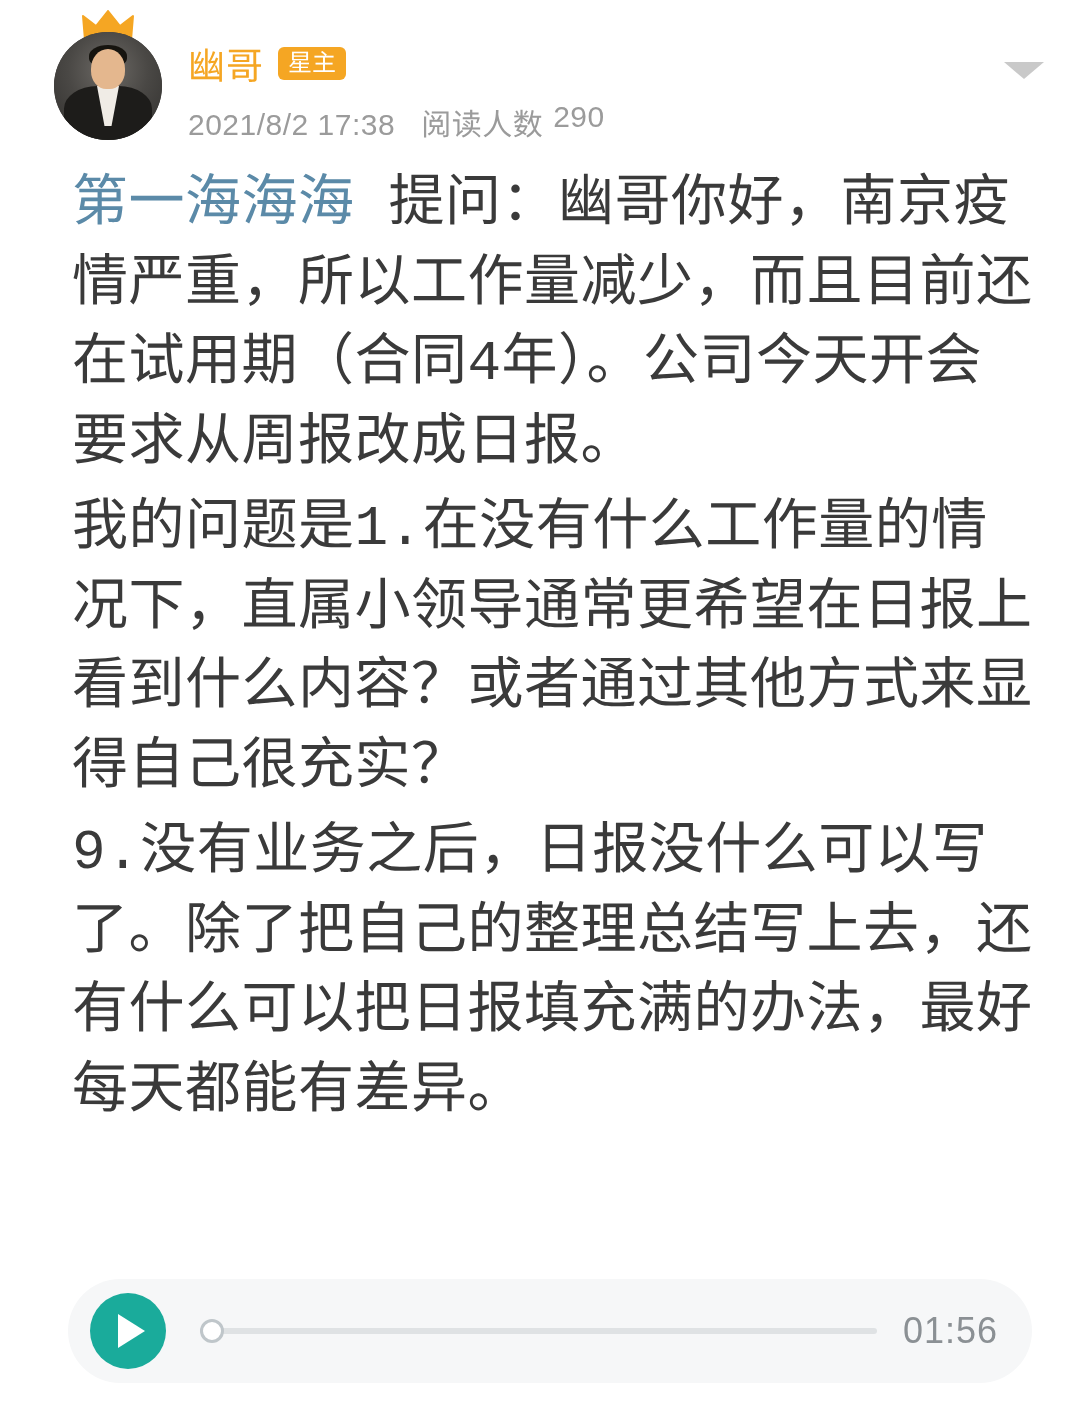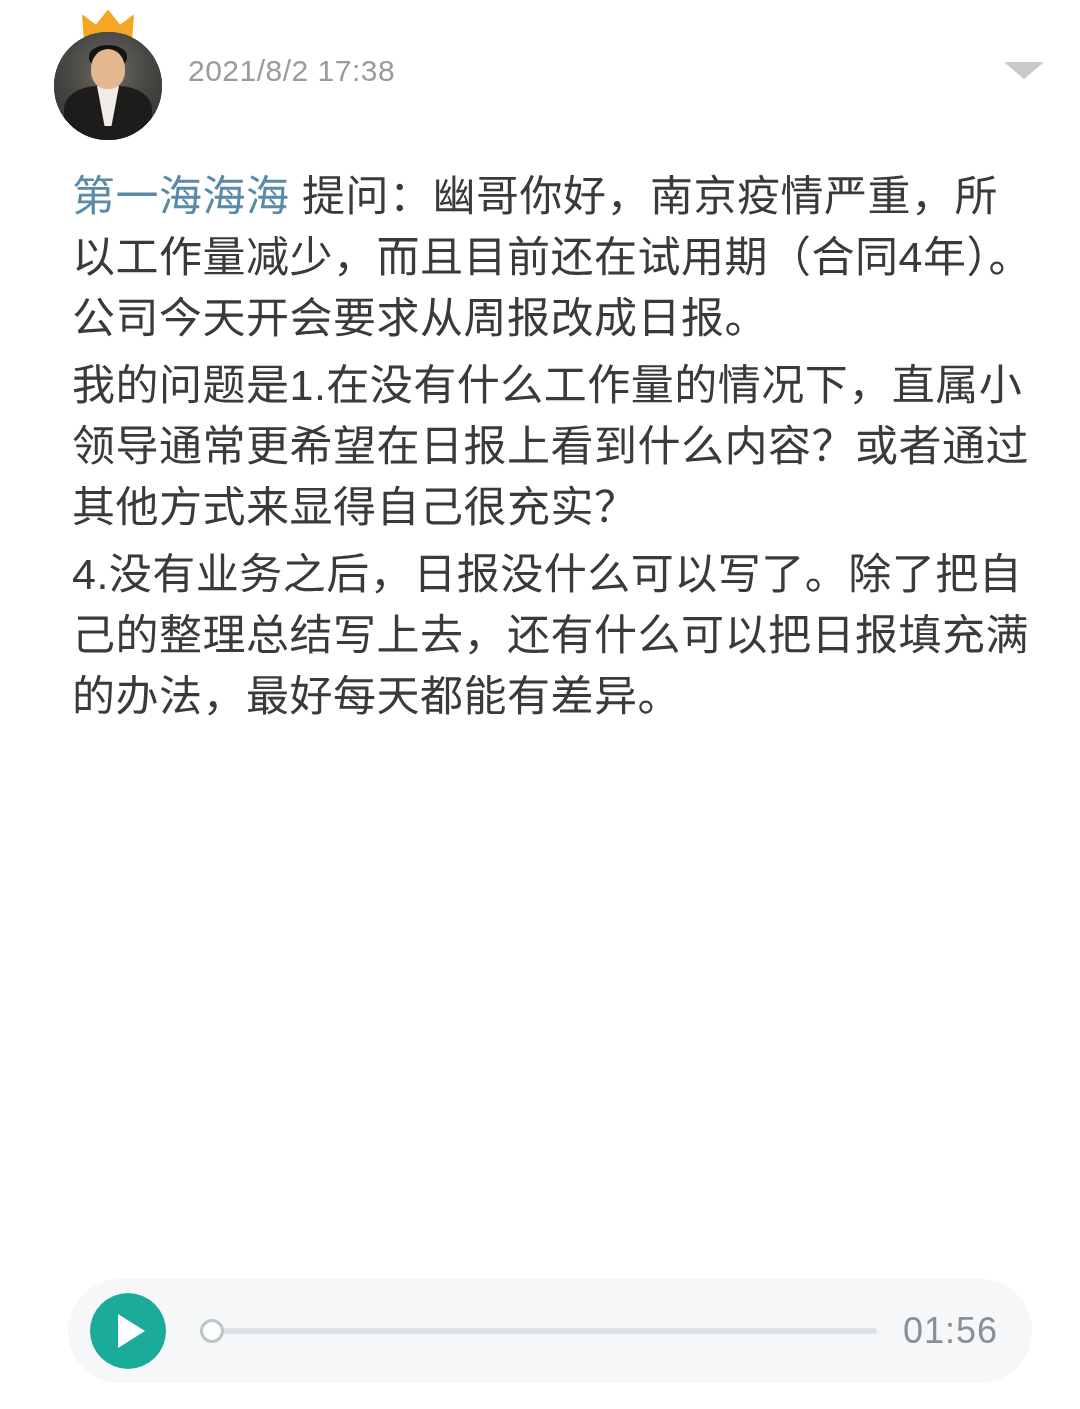--- a/index.html
+++ b/index.html
@@ -253,6 +253,10 @@
   </div>
 
   <div class="header-text">
+    <div class="name-row">
+      <span class="author-name">幽哥</span>
+      <span class="owner-badge">星主</span>
+    </div>
     <div class="meta-row">
       <span>2021/8/2 17:38</span>
     </div>

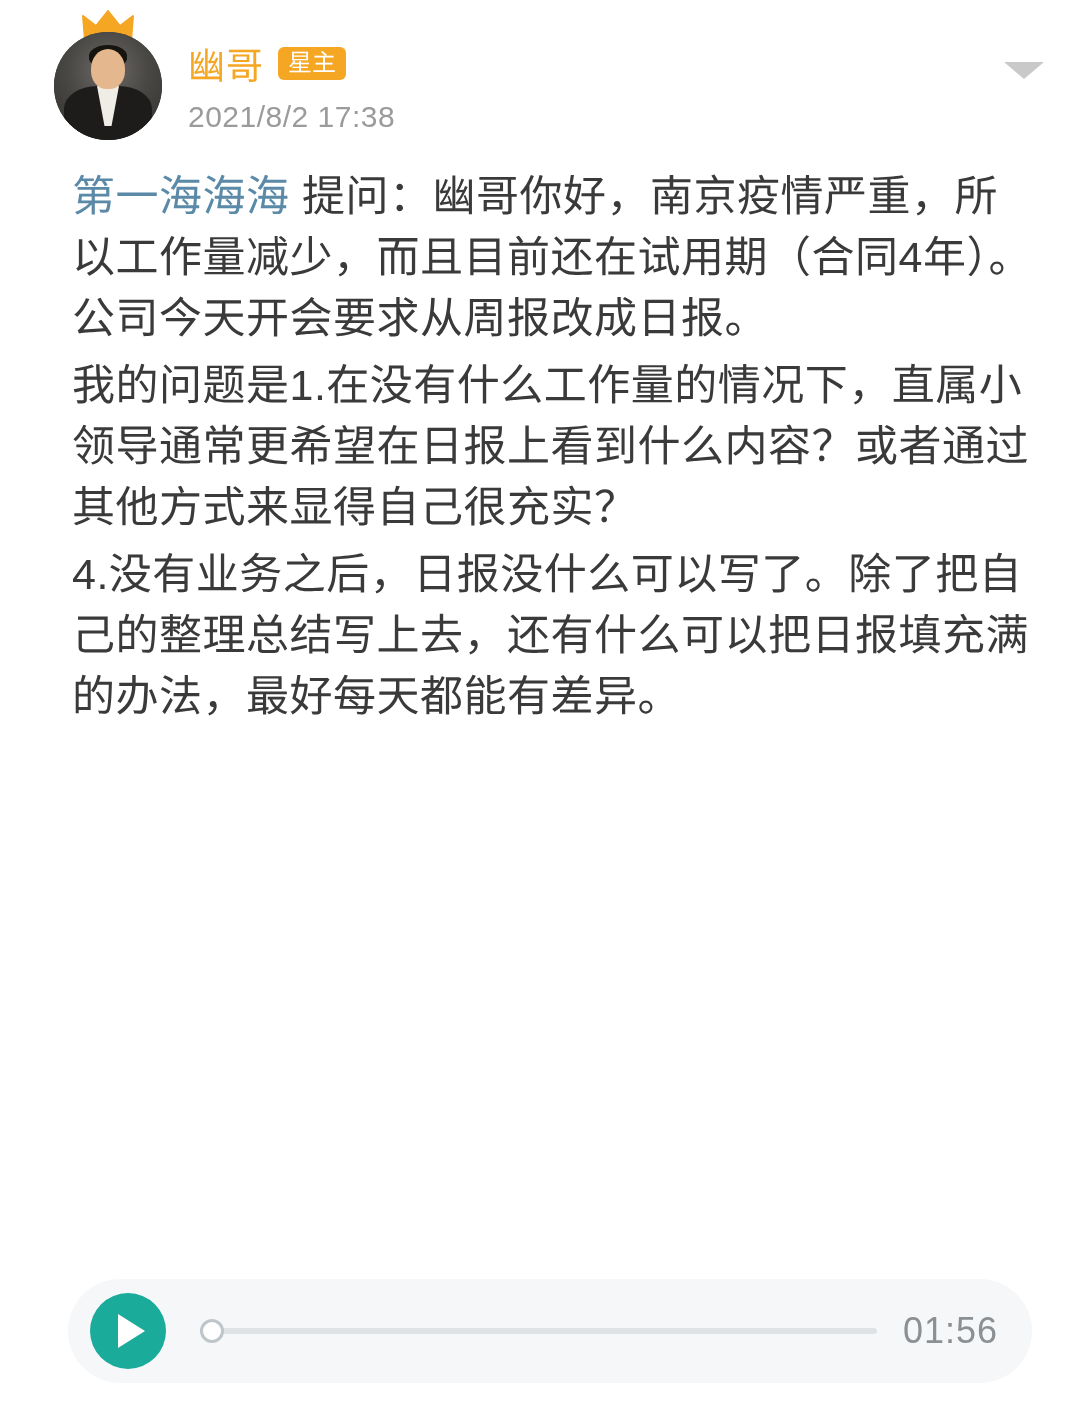--- a/index.html
+++ b/index.html
@@ -259,6 +259,10 @@
     </div>
     <div class="meta-row">
       <span>2021/8/2 17:38</span>
+      <span class="meta-read">
+        <span>阅读人数</span>
+        <span>290</span>
+      </span>
     </div>
   </div>
 

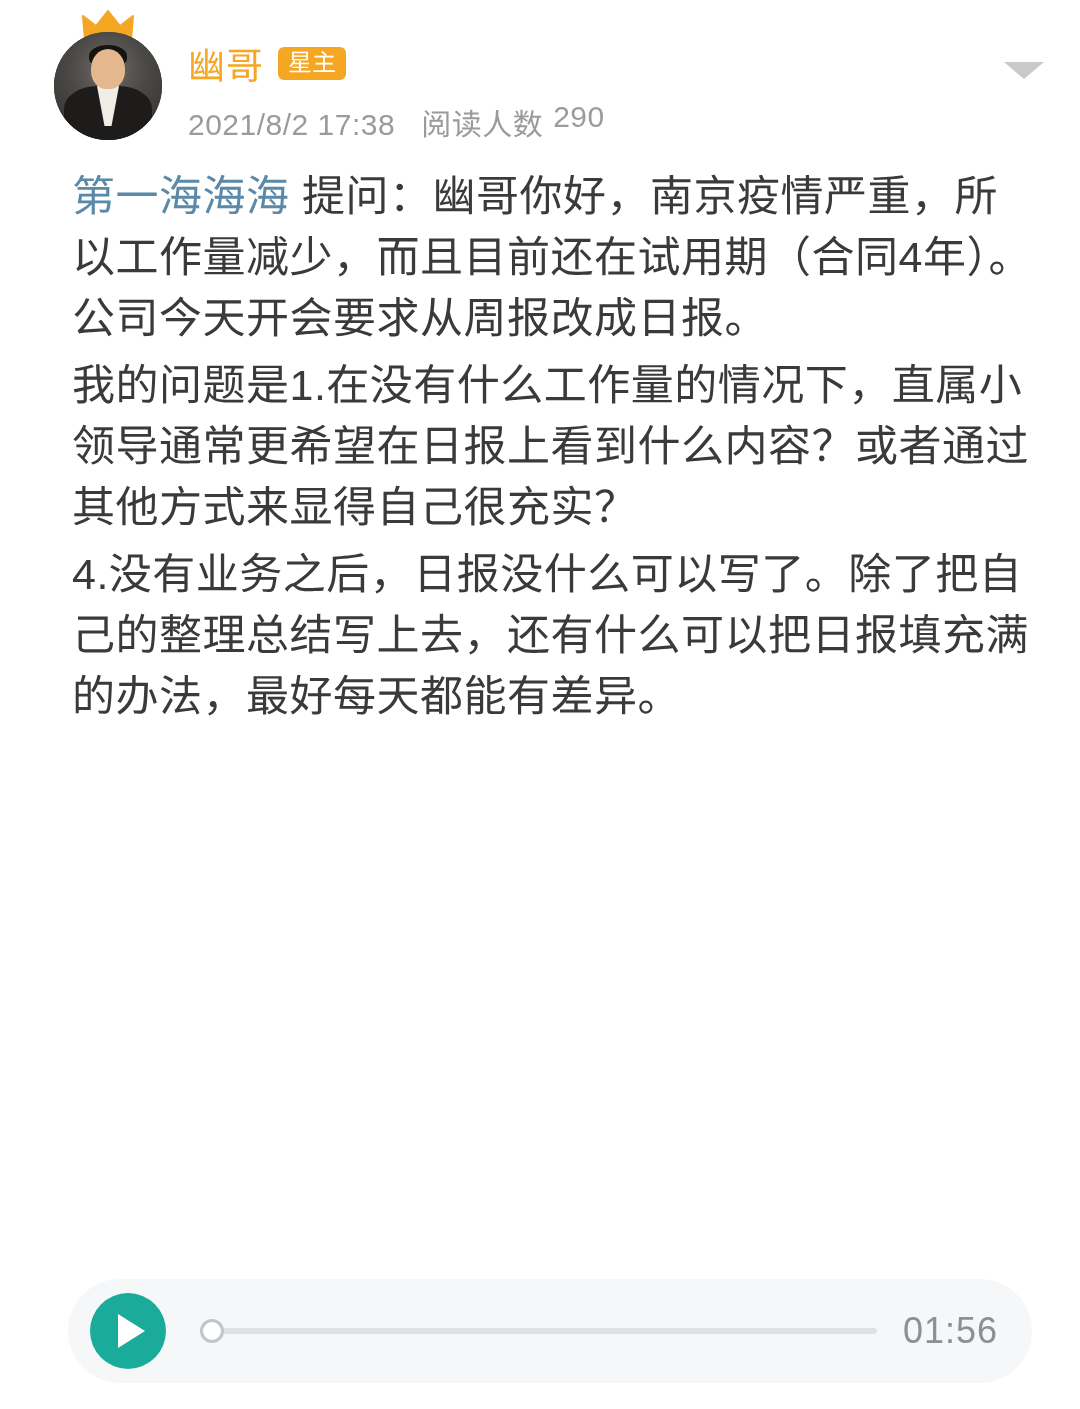--- a/index.html
+++ b/index.html
@@ -149,10 +149,11 @@
   
   .post-body {
     padding: 26px 46px 0 72px;
-    font-size: 43px;
+    font-size: 56px;
     line-height: 1.42;
     color: #3a3a3a;
     letter-spacing: 0.5px;
+    font-family: Liberation Mono, monospace;
   }
   .post-body p {
     margin: 0 0 6px 0;

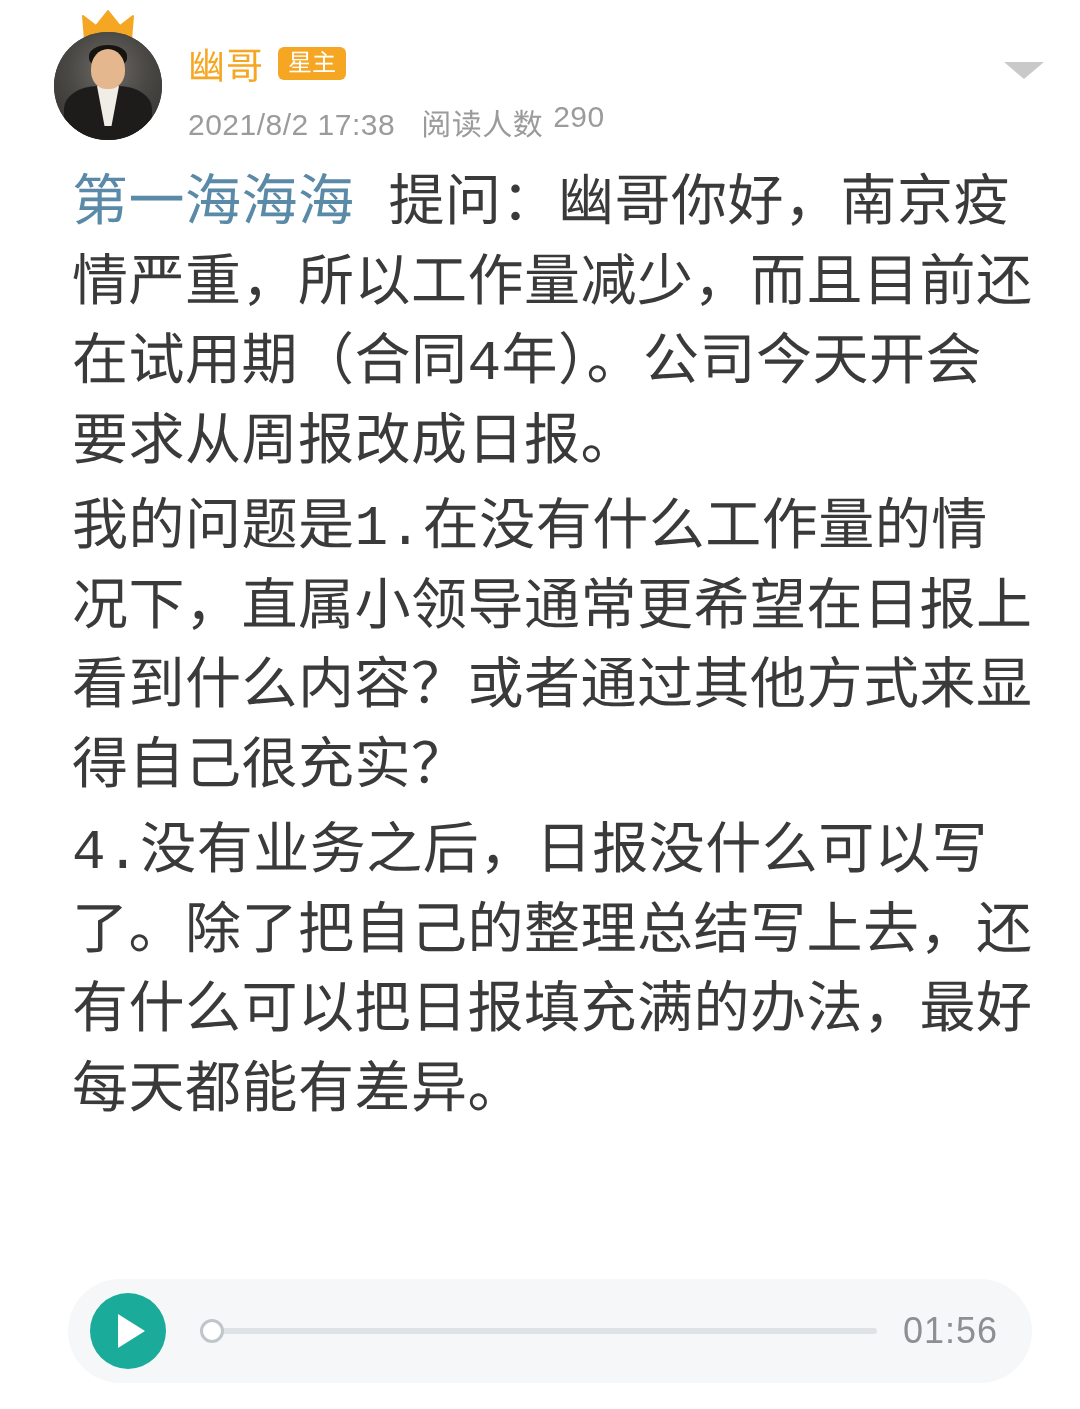--- a/index.html
+++ b/index.html
@@ -275,7 +275,7 @@
     <span class="mention">第一海海海</span><span> 提问：幽哥你好，南京疫情严重，所以工作量减少，而且目前还在试用期（合同4年）。公司今天开会要求从周报改成日报。</span>
   </p>
   <p>我的问题是1.在没有什么工作量的情况下，直属小领导通常更希望在日报上看到什么内容？或者通过其他方式来显得自己很充实？</p>
-  <p>4.没有业务之后，日报没什么可以写了。除了把自己的整理总结写上去，还有什么可以把日报填充满的办法，最好每天都能有差异。</p>
+  <p>9.没有业务之后，日报没什么可以写了。除了把自己的整理总结写上去，还有什么可以把日报填充满的办法，最好每天都能有差异。</p>
 </div>
 
 <div class="audio-player">

